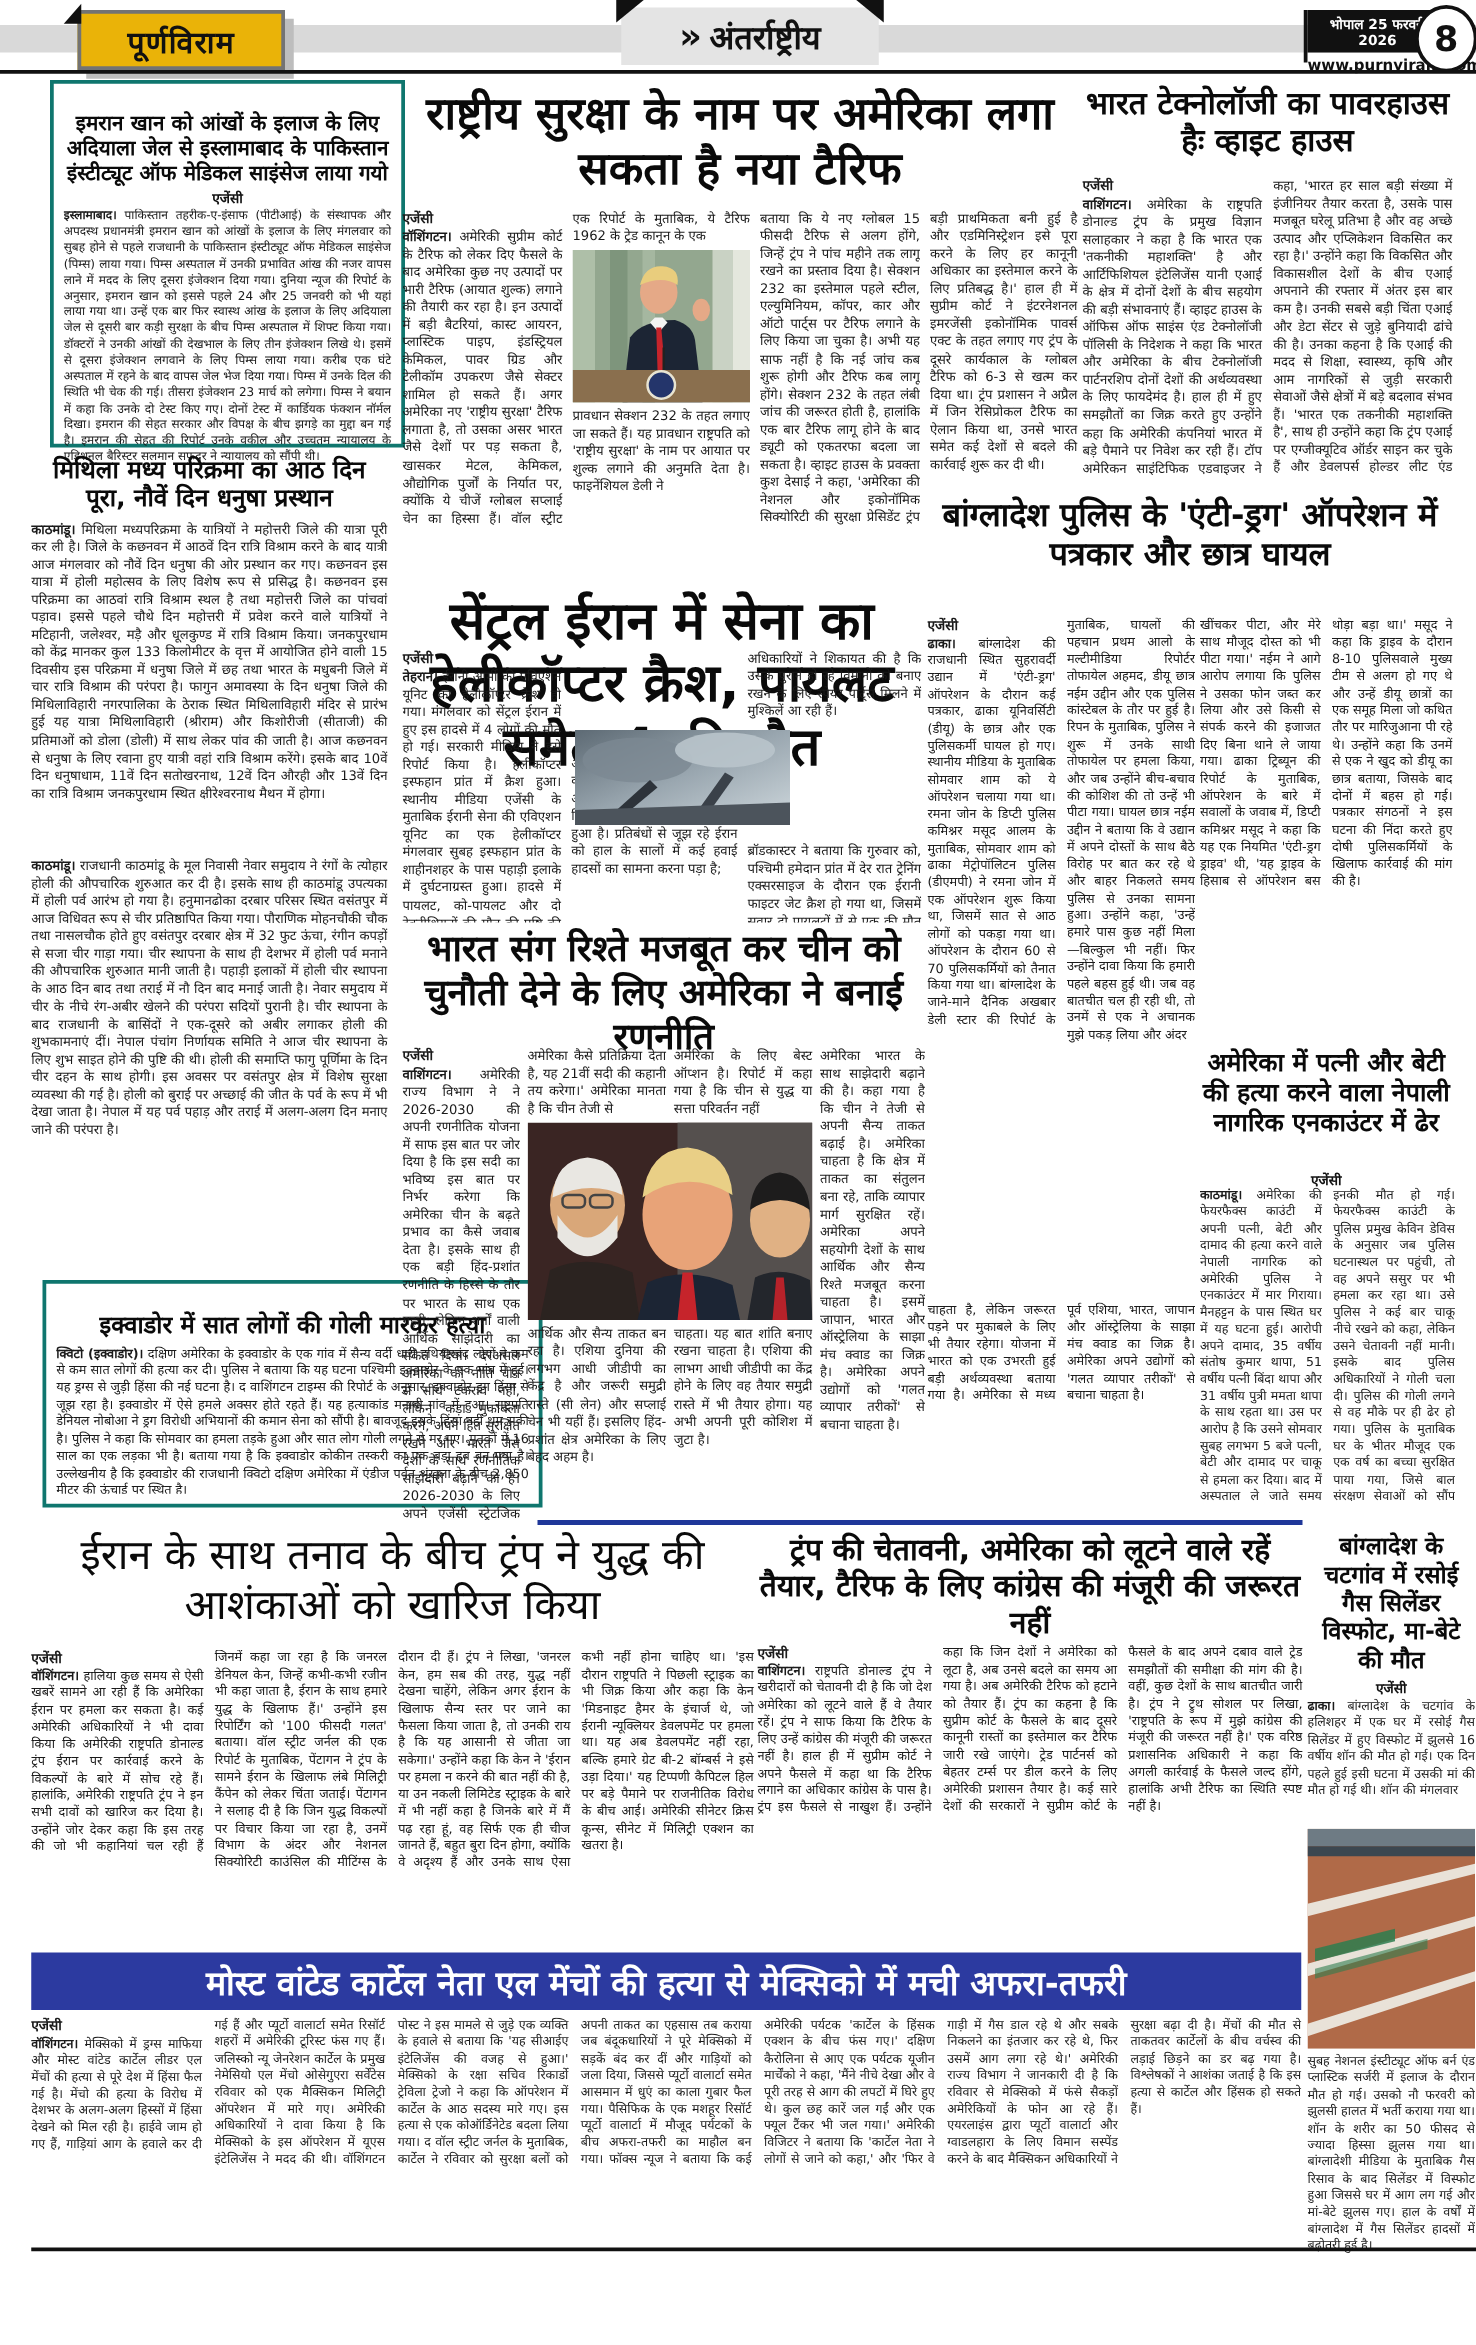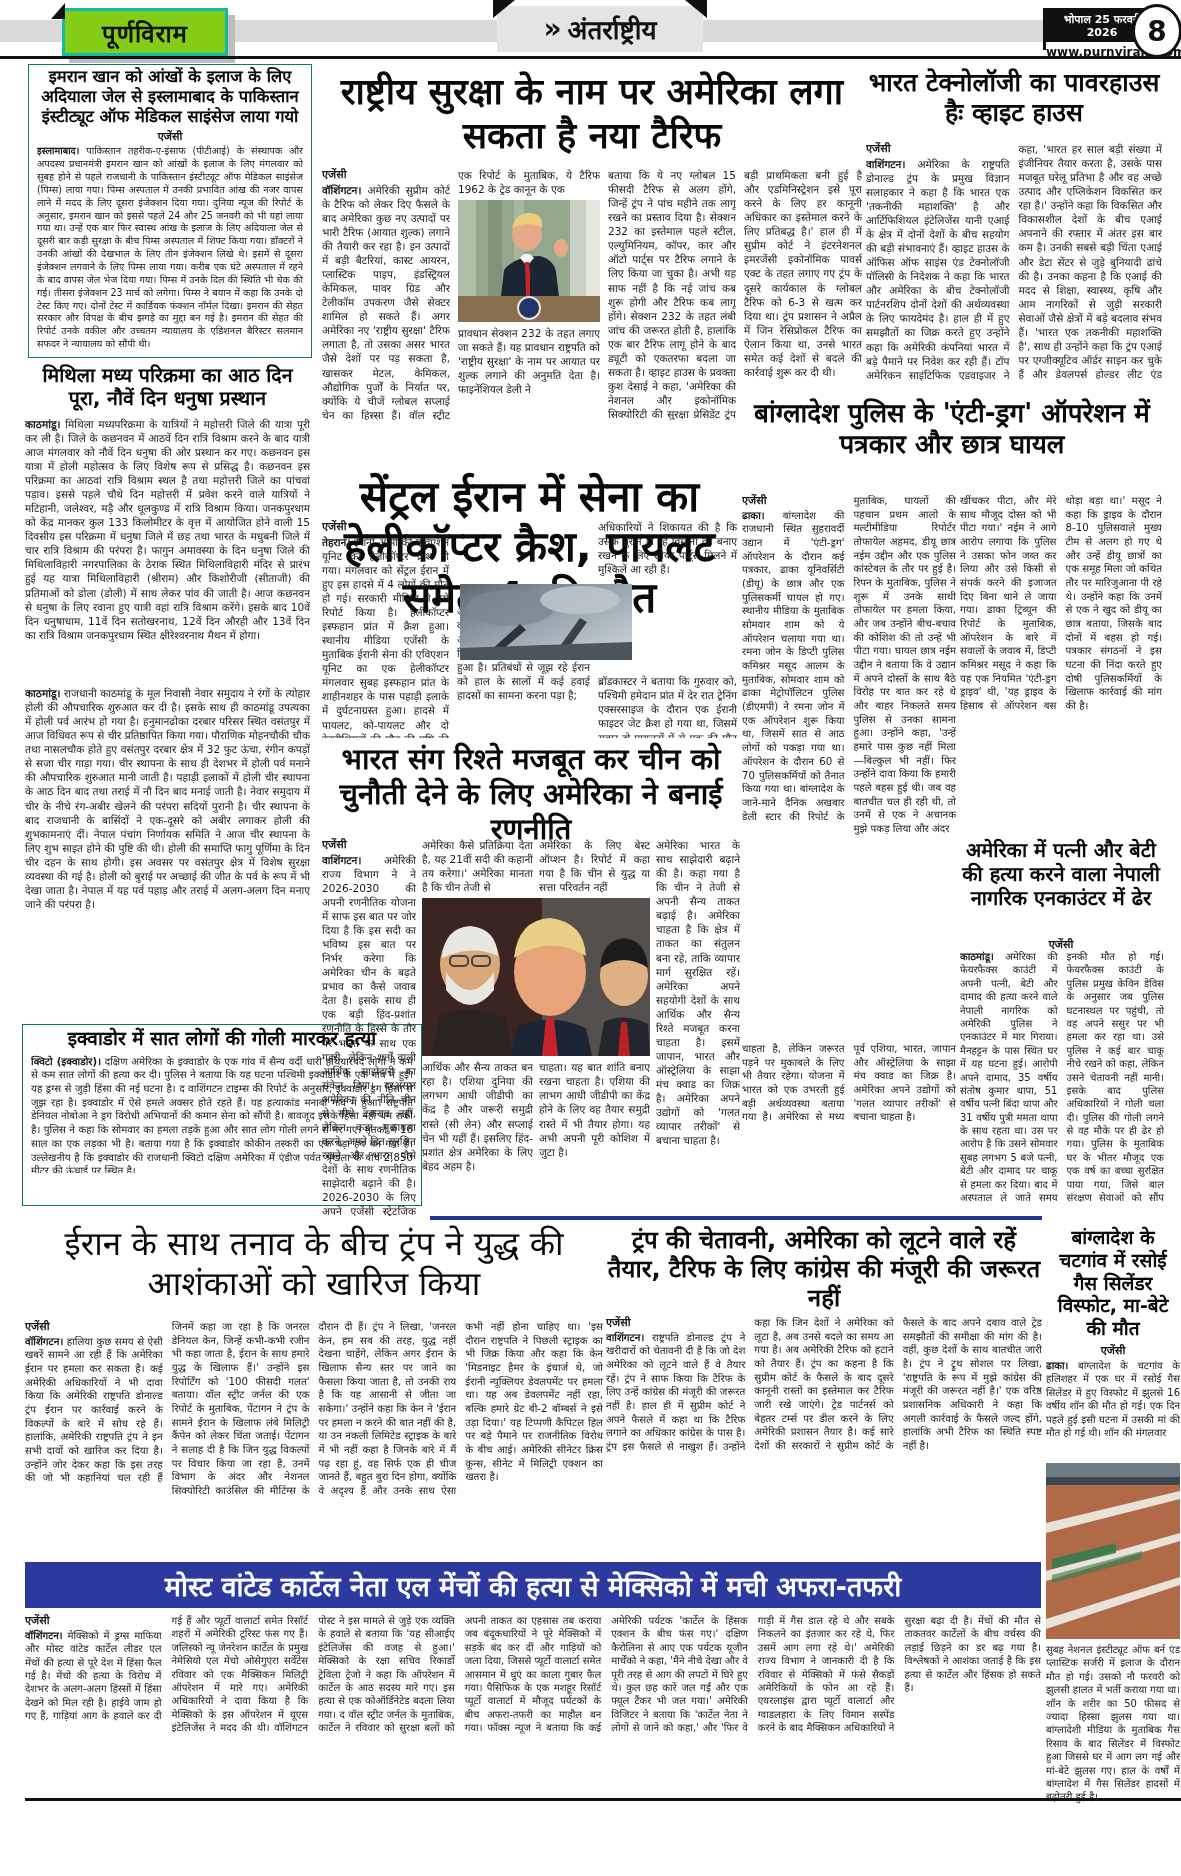--- a/index.html
+++ b/index.html
@@ -8,8 +8,8 @@
   .abs{position:absolute;}
   
   .mh-band{position:absolute;left:0;top:20px;width:1181px;height:22px;background:#d9d9d9;}
-  .logo-box{position:absolute;left:62px;top:8px;width:160px;height:42px;background:#84cc16;
-            border:3px solid #14b8a6;box-shadow:7px 7px 0 #bdbdbd;display:flex;align-items:center;justify-content:center;}
+  .logo-box{position:absolute;left:62px;top:8px;width:160px;height:42px;background:#eab308;
+            border:3px solid #737373;box-shadow:7px 7px 0 #bdbdbd;display:flex;align-items:center;justify-content:center;}
   .logo-box .tri{position:absolute;left:-14px;top:-8px;width:0;height:0;border-left:14px solid transparent;border-bottom:16px solid #111;}
   .logo-text{font-weight:bold;font-size:24px;letter-spacing:1px;}
   .section-box{position:absolute;left:497px;top:6px;width:206px;height:46px;background:#e4e4e4;

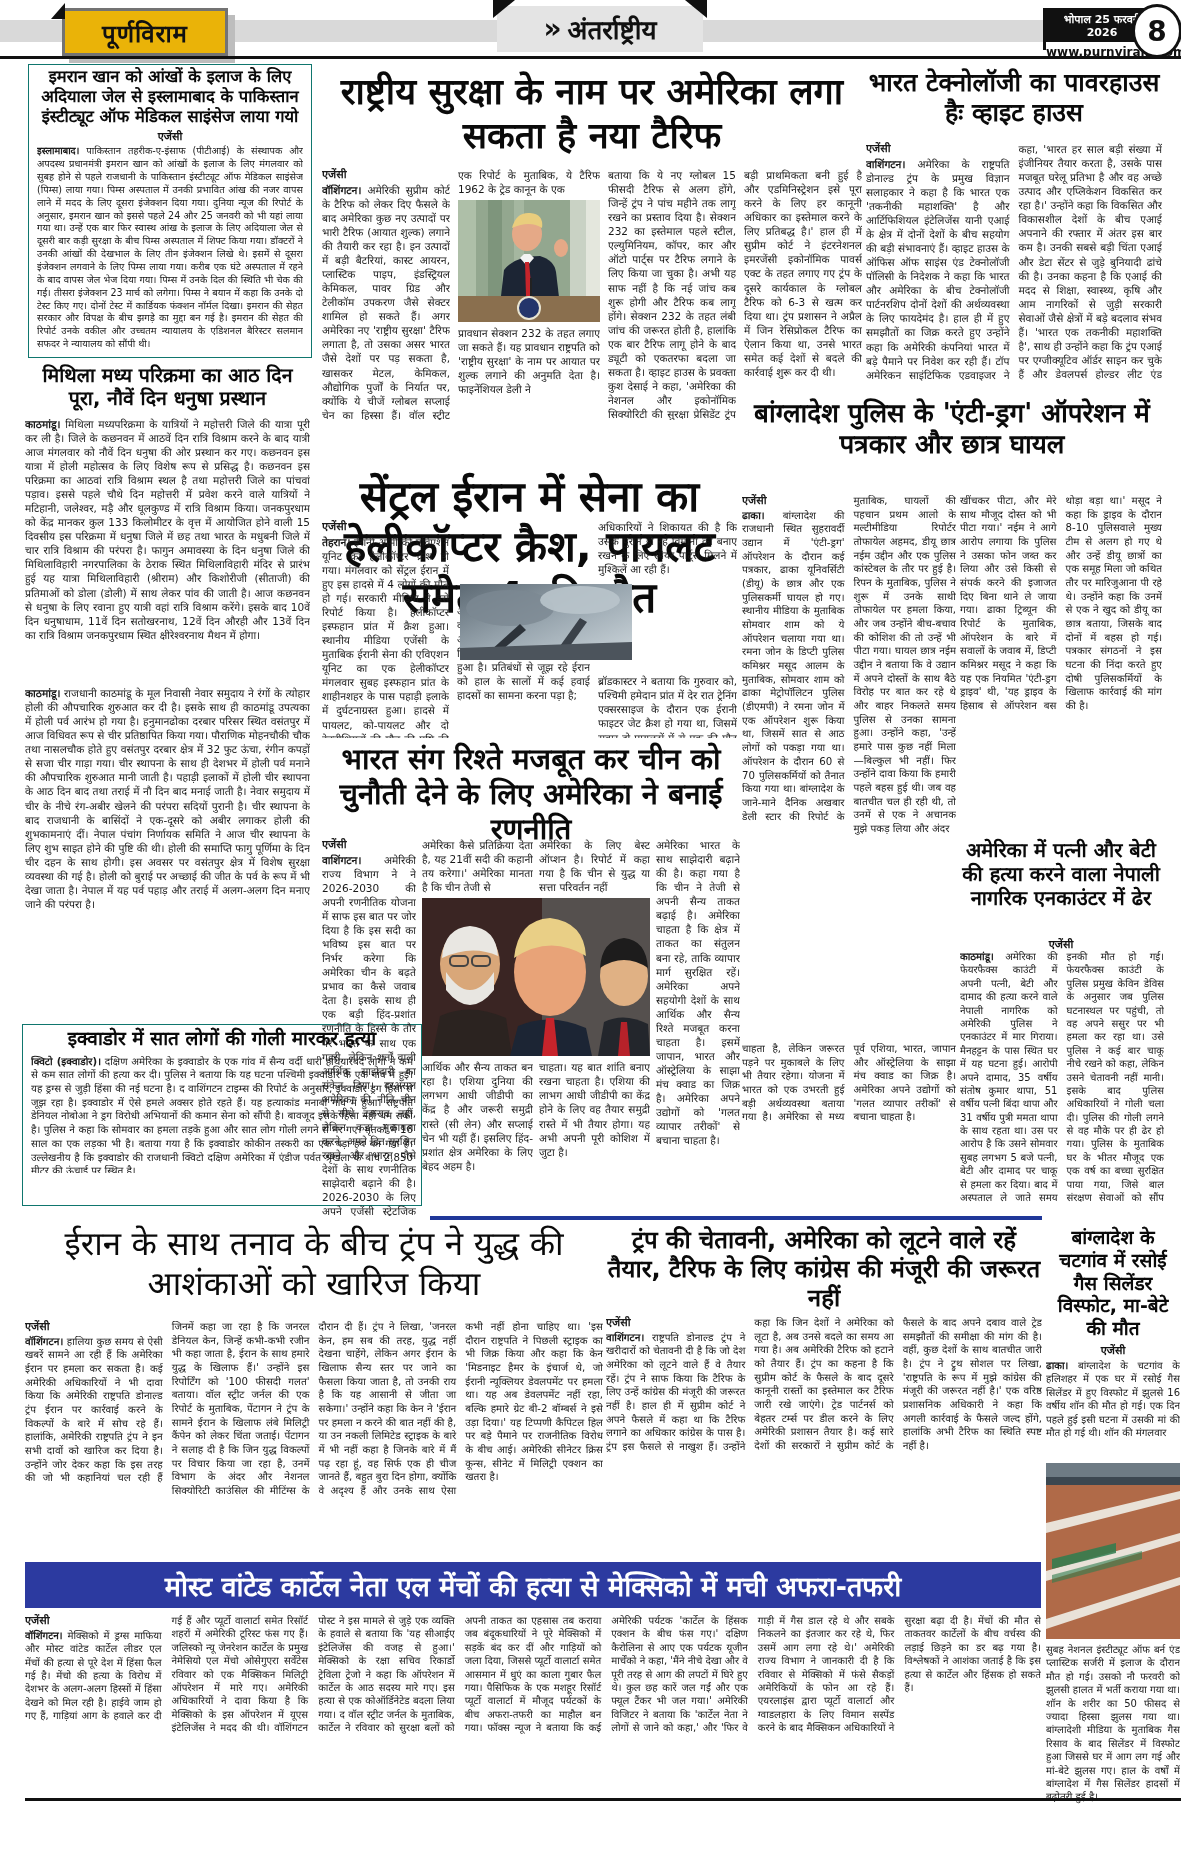--- a/index.html
+++ b/index.html
@@ -35,7 +35,7 @@
   .cols4{column-count:4;column-gap:9px;}
   .cols7{column-count:7;column-gap:10px;}
   .row{display:flex;gap:8px;}
-  .boxed{border:1px solid #0f766e;padding:2px 8px;box-sizing:border-box;}
+  .boxed{border:3px solid #0f766e;padding:22px 8px;box-sizing:border-box;margin-left:12px;}
   .photo{display:block;}
   .blue-rule{position:absolute;left:430px;top:1216px;width:612px;height:4px;background:#1f3799;}
   .banner{position:absolute;left:25px;top:1562px;width:1016px;height:46px;background:#2c3aa0;color:#fff;

